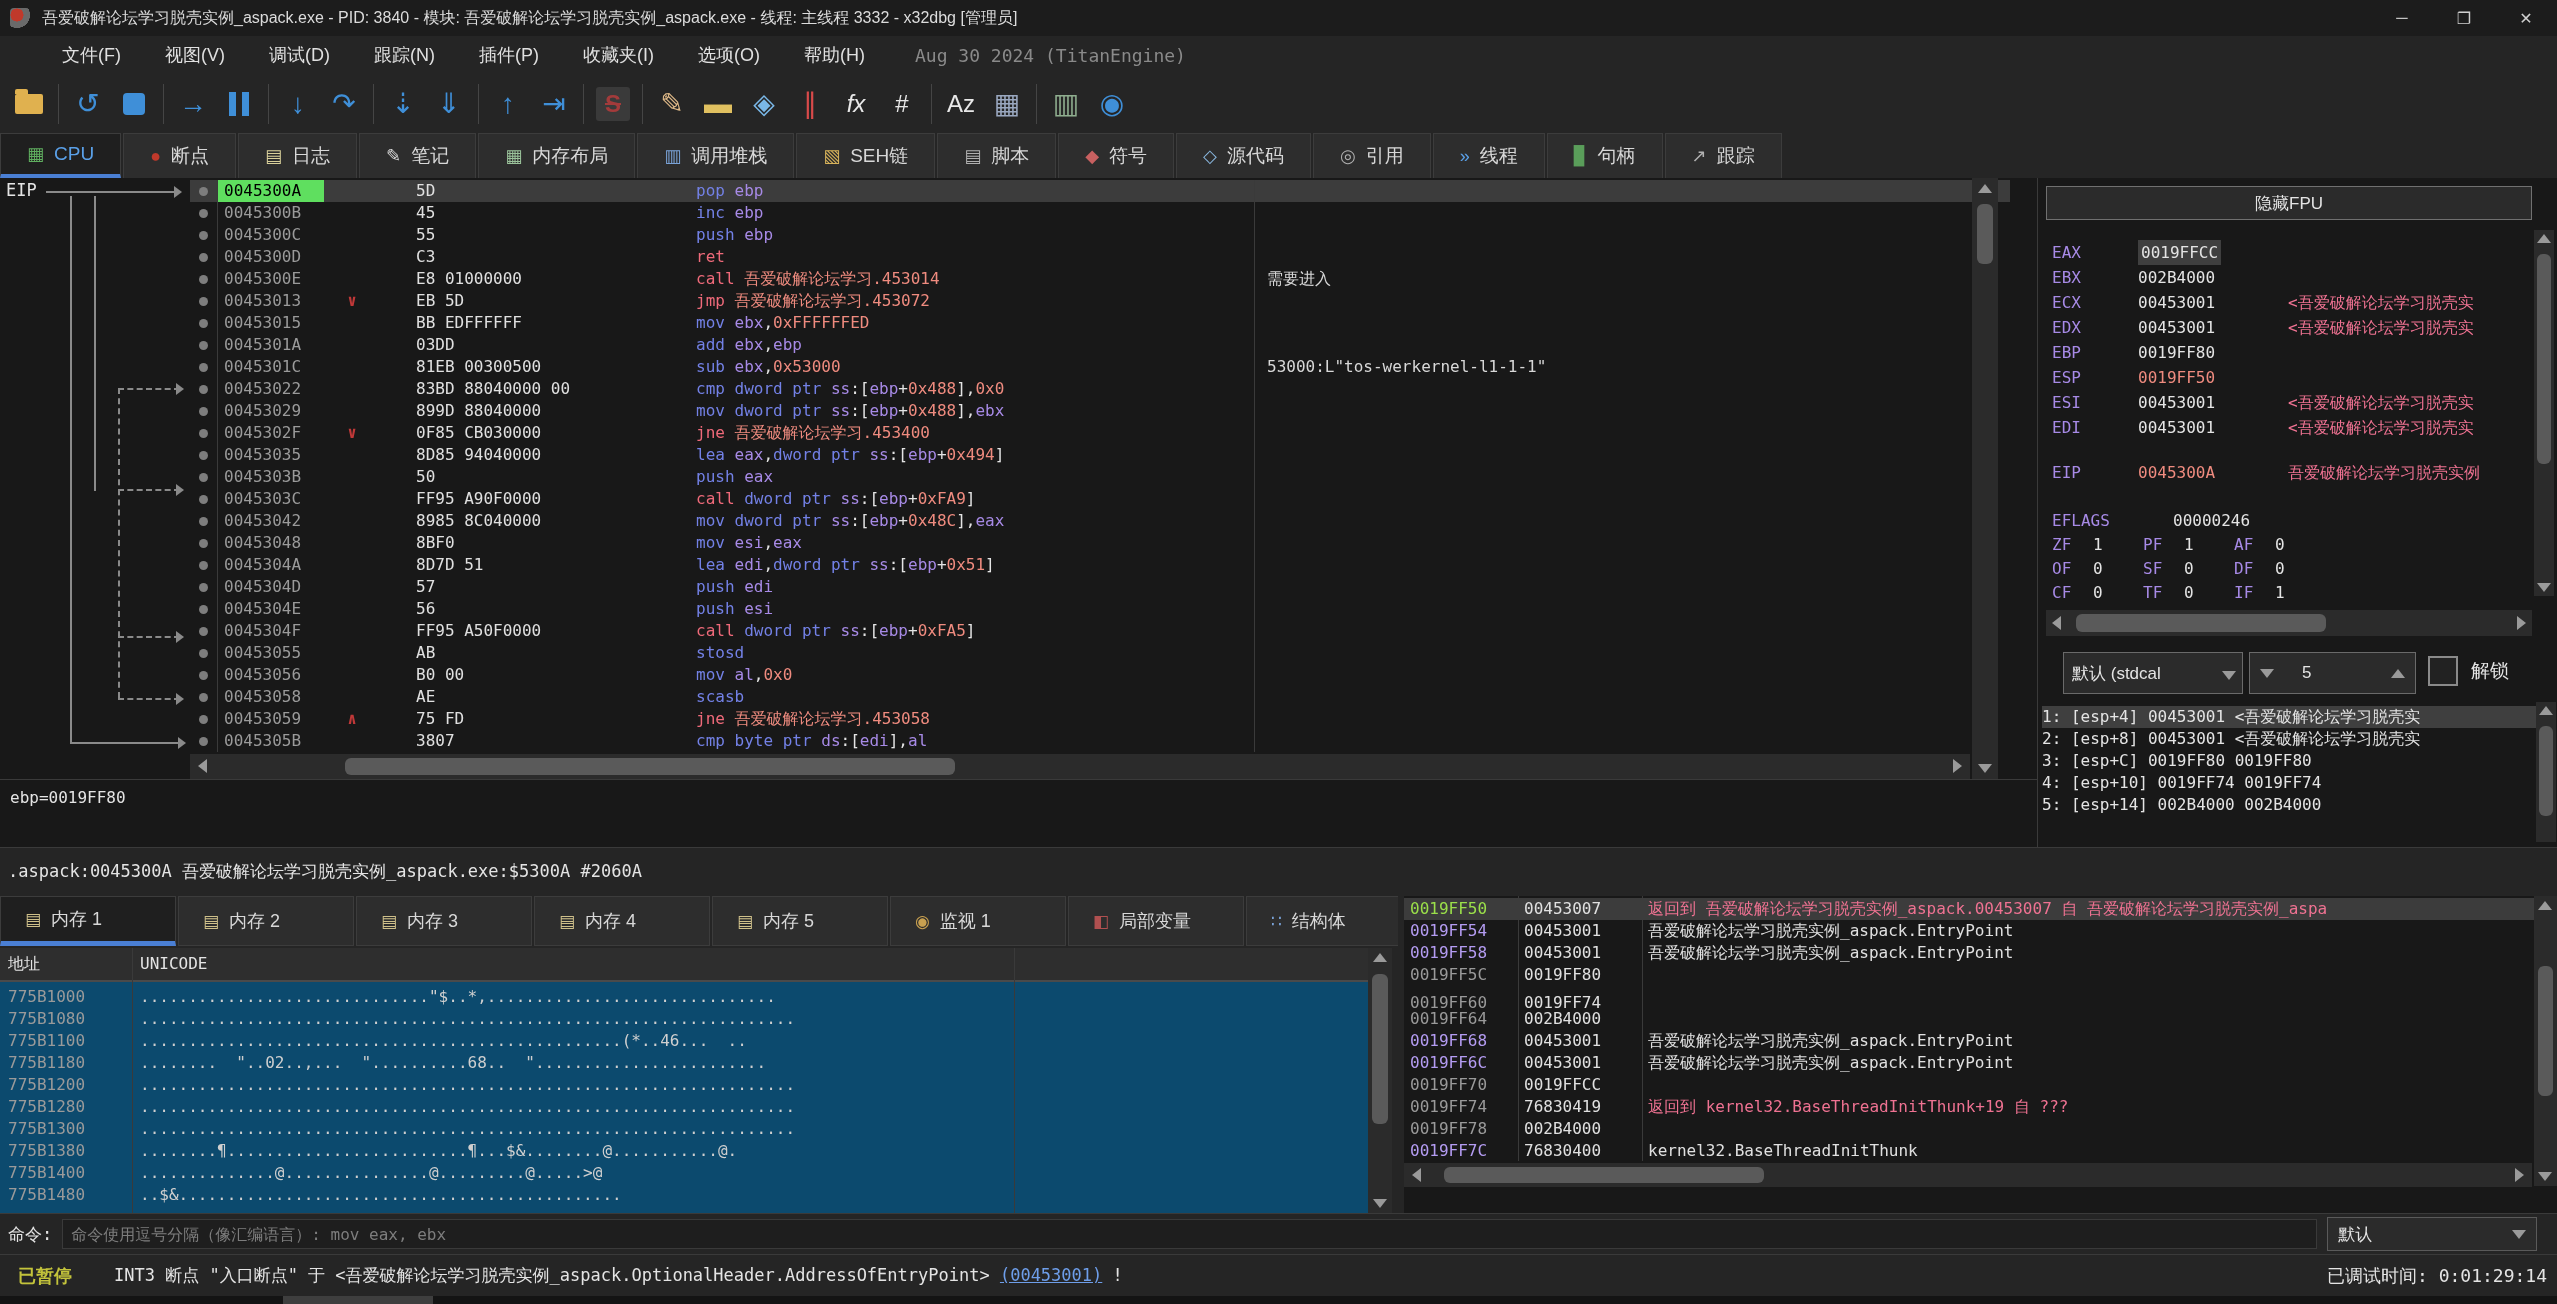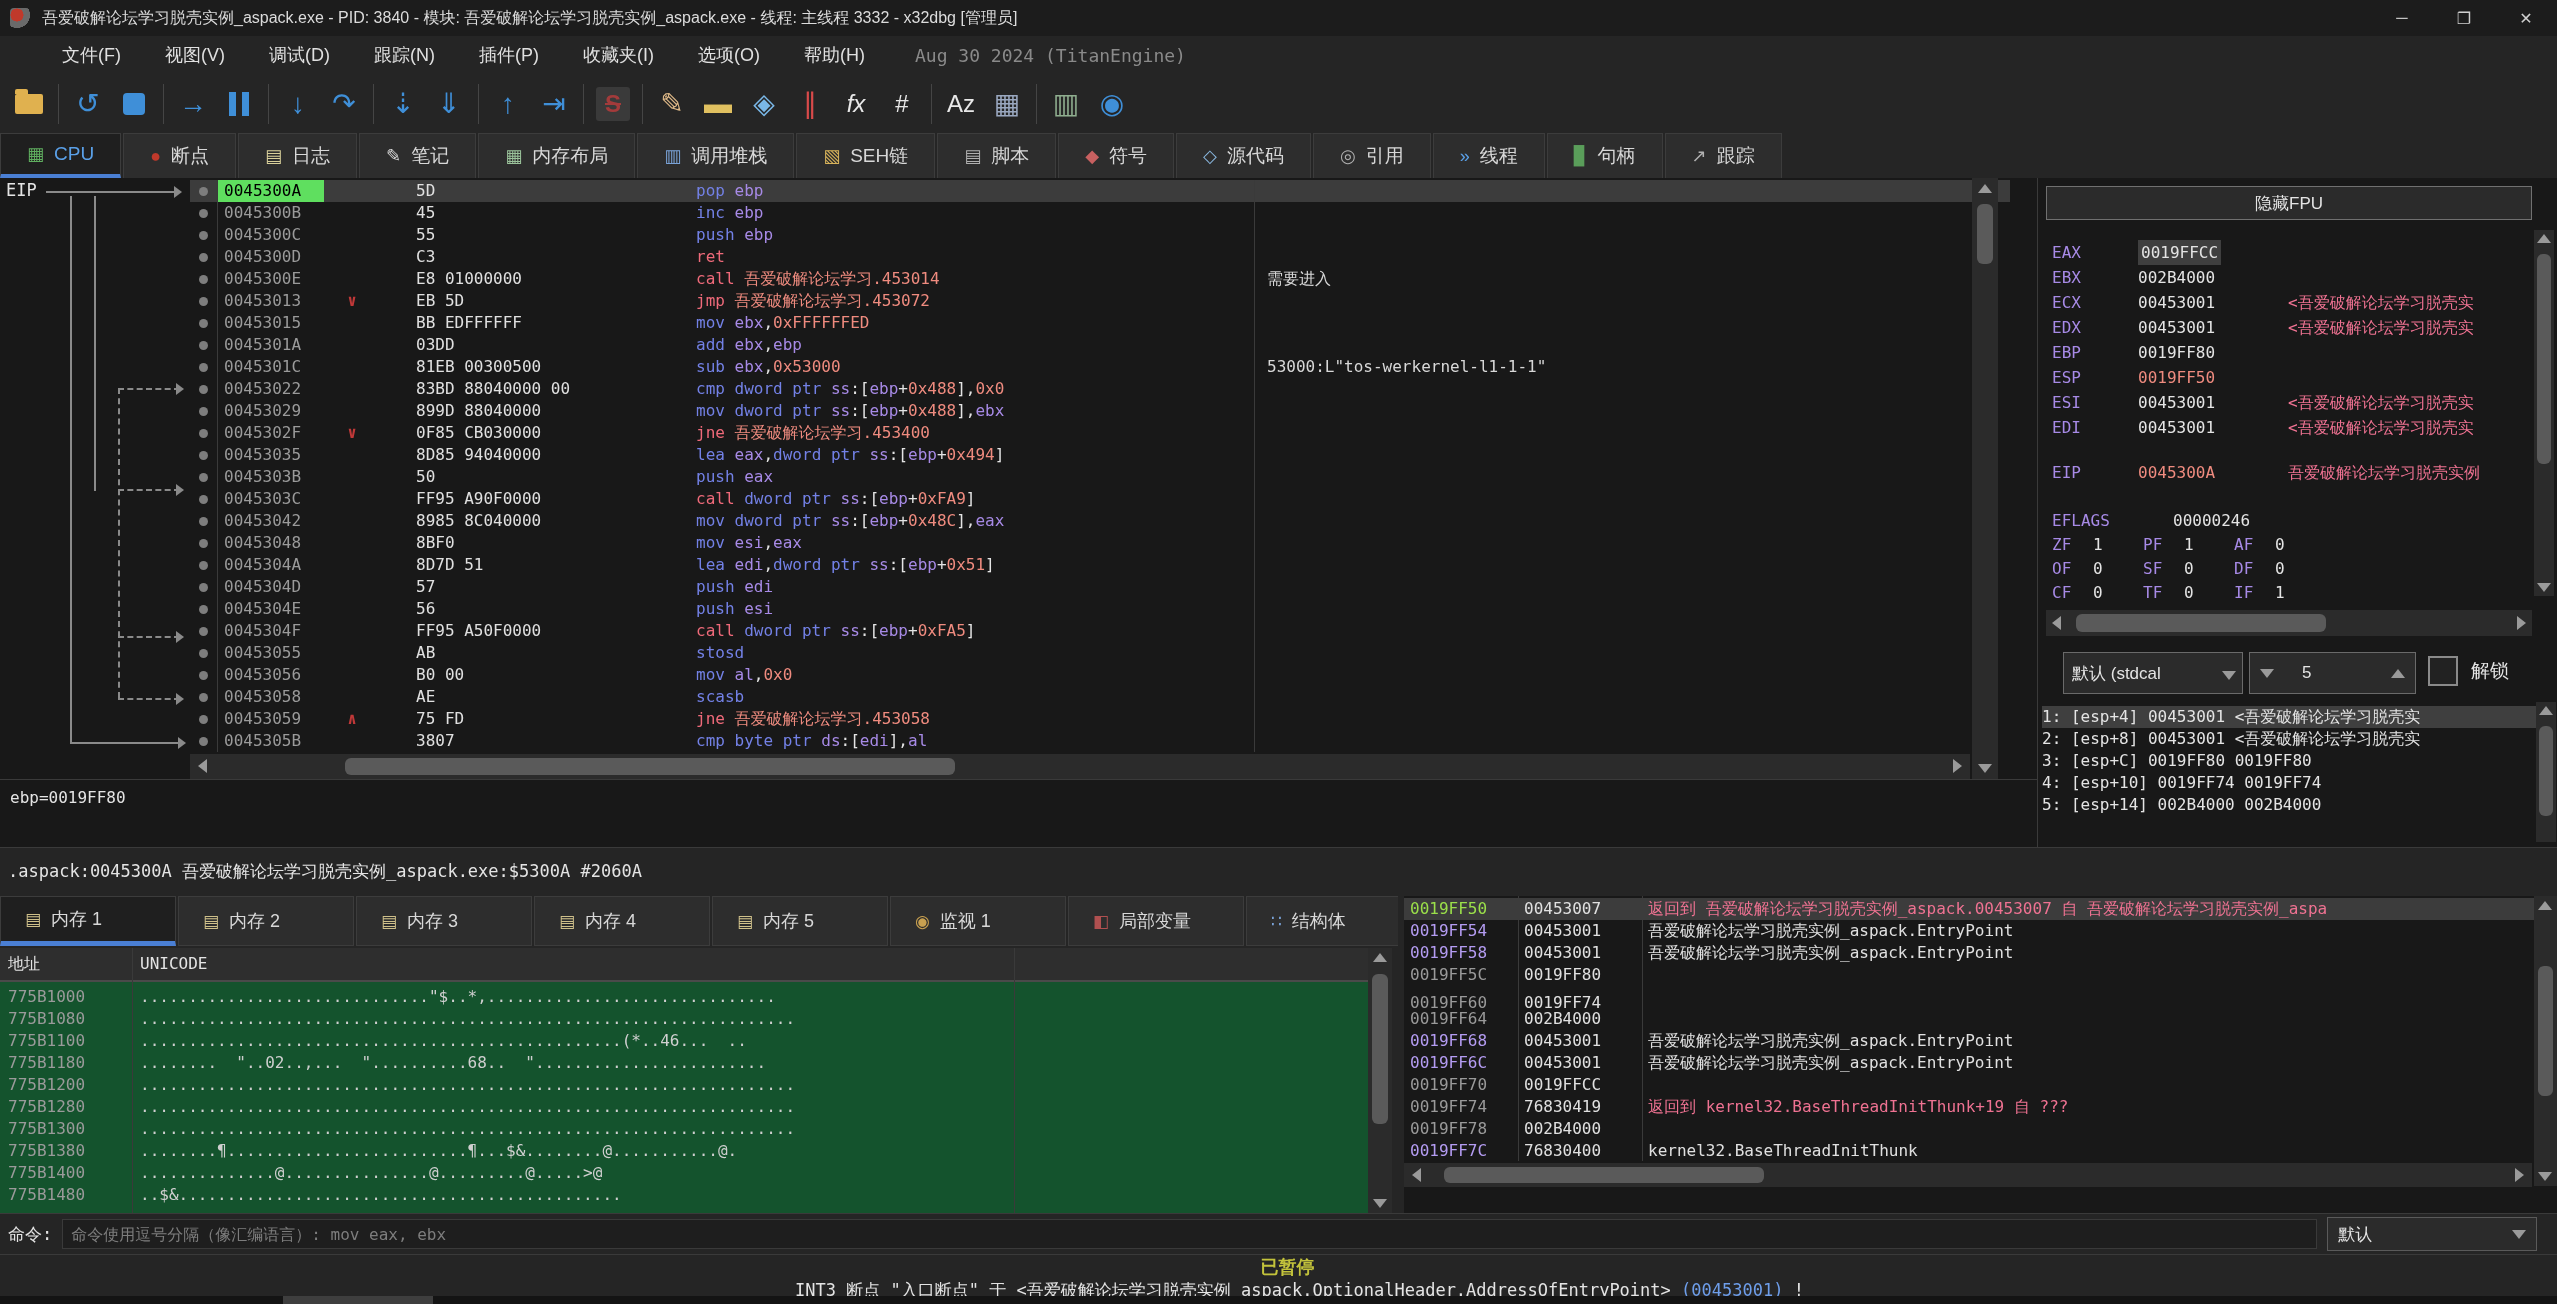--- a/index.html
+++ b/index.html
@@ -106,7 +106,7 @@
           background:#2d2d2d; border:1px solid #3c3c3c; margin-right:2px; min-width:176px; }
   .btab .ticon { font-size:17px; margin-right:10px; }
   .btab.active { background:#1f1f1f; border-bottom:5px solid #4a7fd4; }
-  #memtable { left:0; top:948px; width:1392px; height:265px; background:#14532d; }
+  #memtable { left:0; top:948px; width:1392px; height:265px; background:#0c4a6e; }
   #memhead { position:absolute; left:0; top:0; width:1368px; height:34px; background:#2e2e2e; border-bottom:2px solid #4a4a4a;
              font-family:"DejaVu Sans Mono",monospace; font-size:16px; color:#e4e4e4; }
   #memhead .h-addr { position:absolute; left:8px; top:6px; }

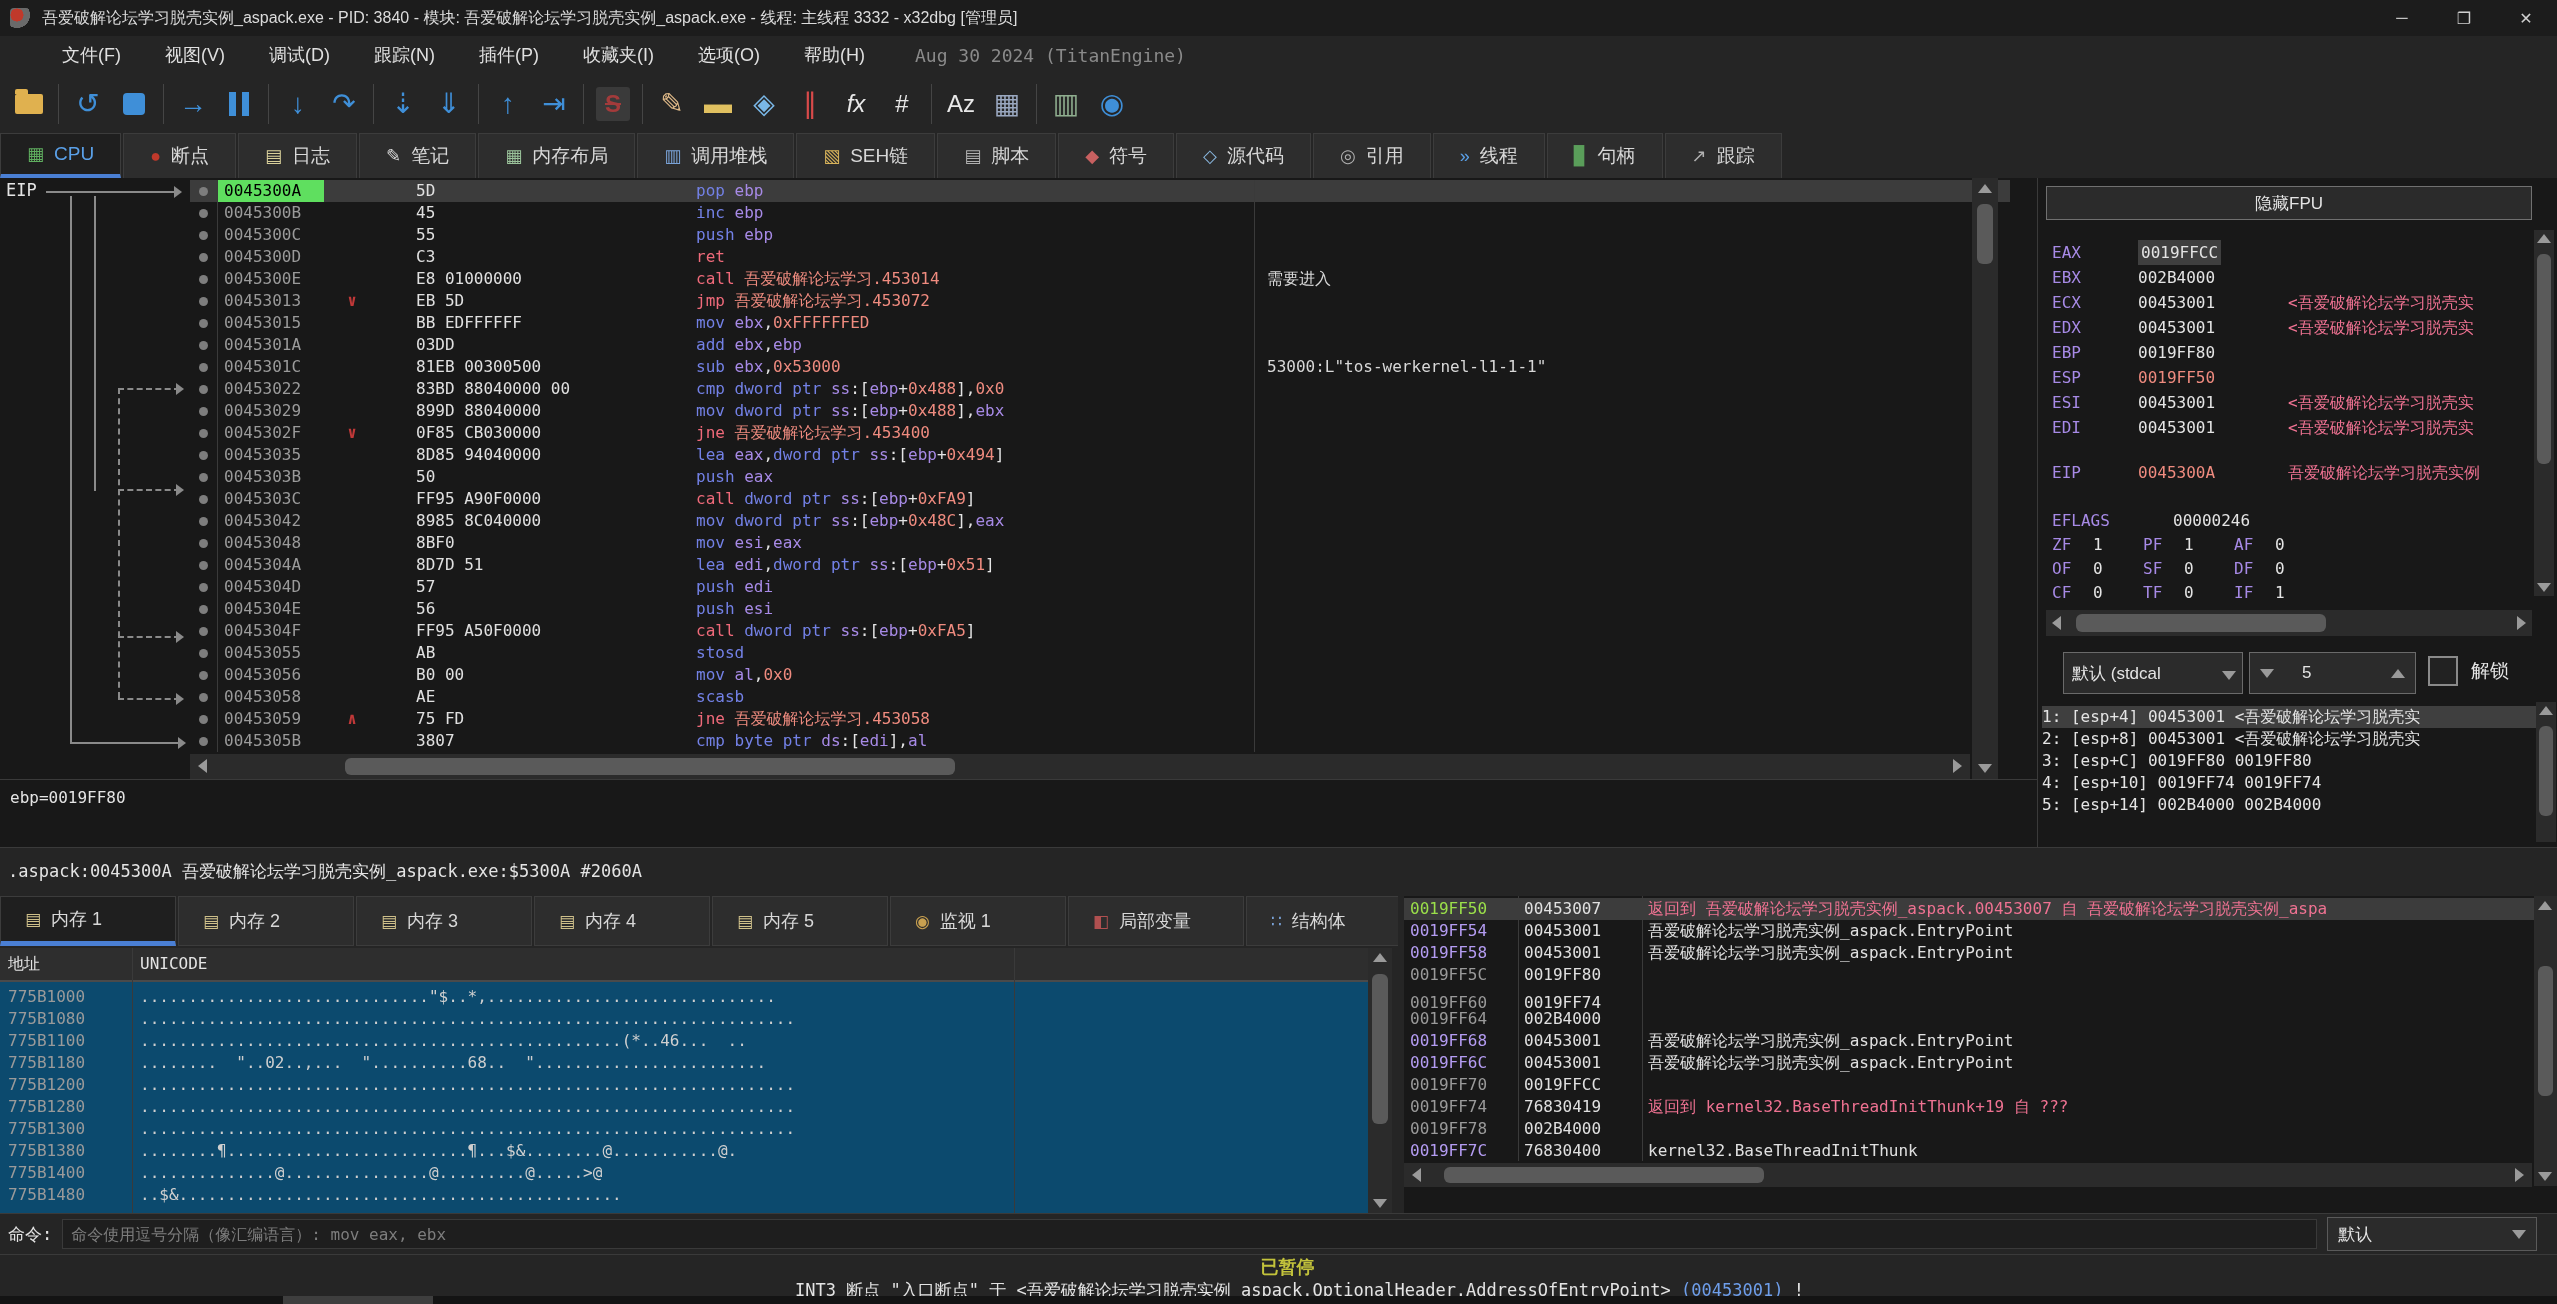--- a/index.html
+++ b/index.html
@@ -136,7 +136,7 @@
   #cmd-profile { margin-left:10px; width:210px; height:34px; border:1px solid #5a5a5a; background:#2b2b2b; display:flex;
                  align-items:center; padding:0 10px; font-size:17px; position:relative; }
   .caret-dn { width:0; height:0; border-left:7px solid transparent; border-right:7px solid transparent; border-top:9px solid #9a9a9a; }
-  #statusbar { left:0; top:1254px; width:2557px; height:42px; background:#252525; border-top:1px solid #3a3a3a; display:flex; align-items:center;flex-direction:column; }
+  #statusbar { left:0; top:1254px; width:2557px; height:42px; background:#252525; border-top:1px solid #3a3a3a; display:flex; align-items:center; }
   #status-state { margin-left:18px; color:#c3c33b; font-size:18px; font-weight:bold; }
   #status-msg { margin-left:42px; font-family:"DejaVu Sans Mono",monospace; font-size:17px; color:#e4e4e4; white-space:pre; }
   #status-link { color:#6e9eea; text-decoration:underline; }

